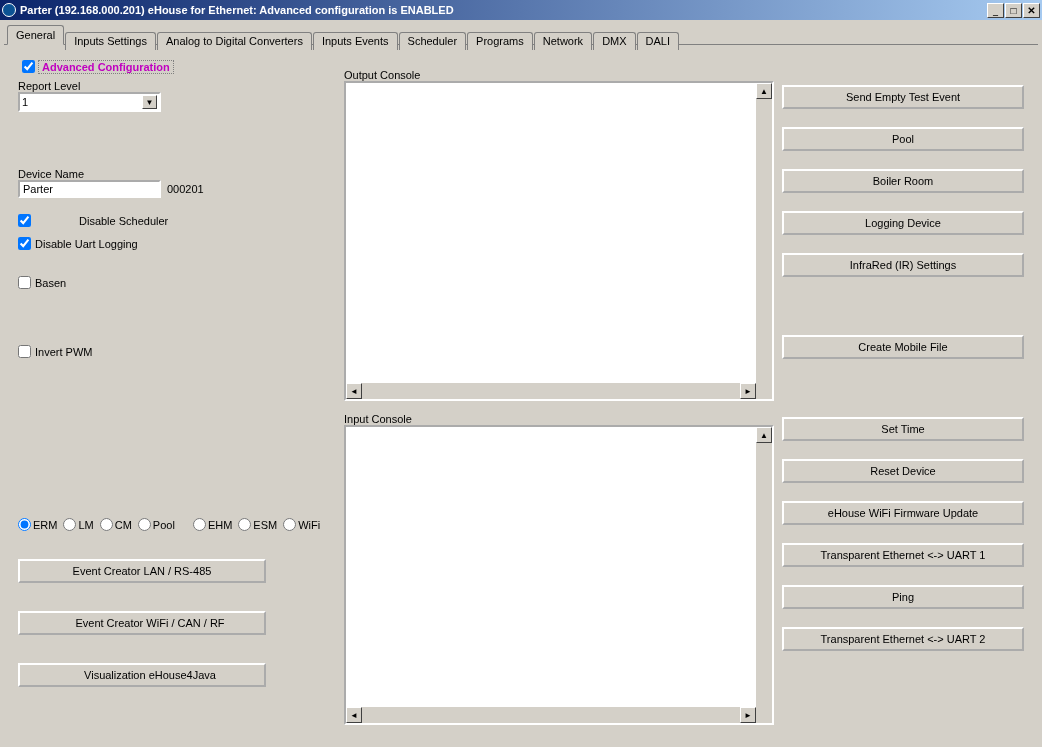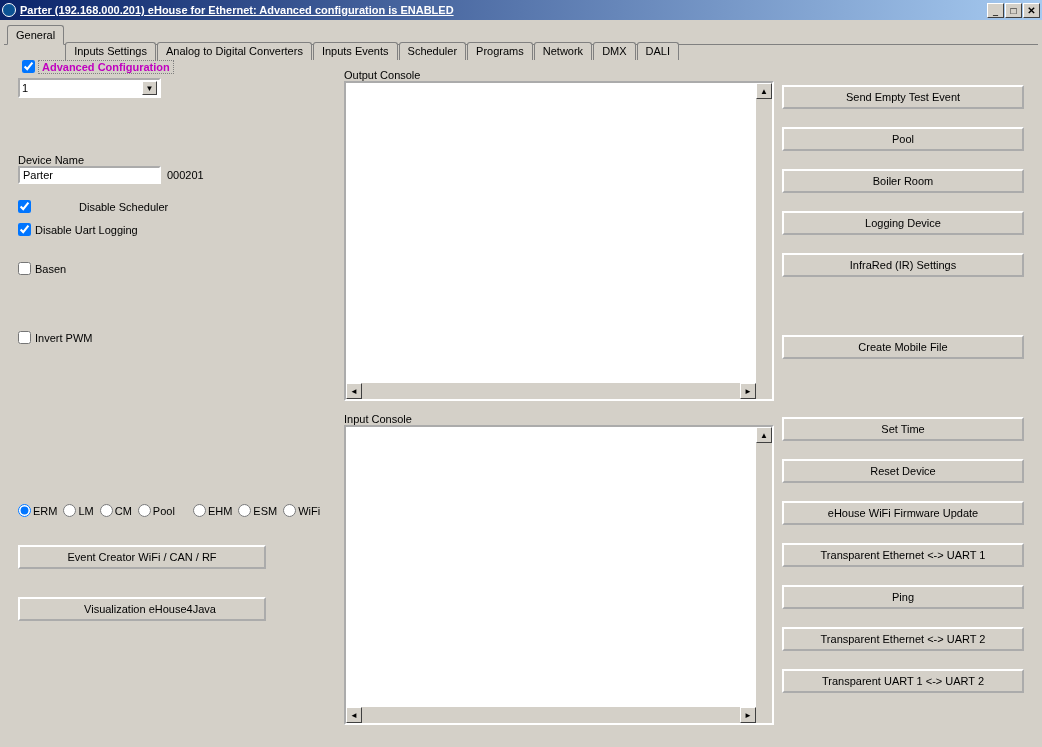--- a/index.html
+++ b/index.html
@@ -29,7 +29,7 @@
     display:inline-block;
     border:1px solid #fff;
   }
-  .titlebar-text { flex: 1; white-space:nowrap;text-decoration:underline; }
+  .titlebar-text { flex: 1; white-space:nowrap; }
   .title-buttons { display:flex; gap:0px; }
   .title-btn {
     width: 17px; height: 15px;

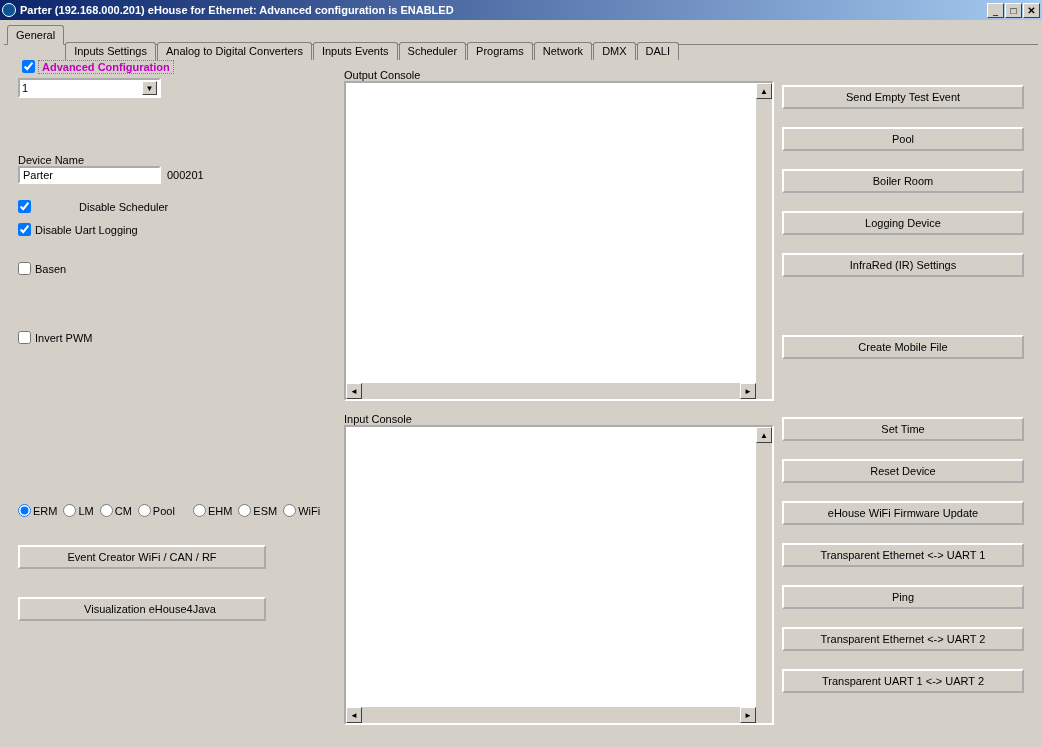--- a/index.html
+++ b/index.html
@@ -65,7 +65,7 @@
     border-top-left-radius:3px;
     border-top-right-radius:3px;
     position:relative;
-    top:16px;
+    top:6px;
   }
   .tab.active {
     background:#d4d0c8;

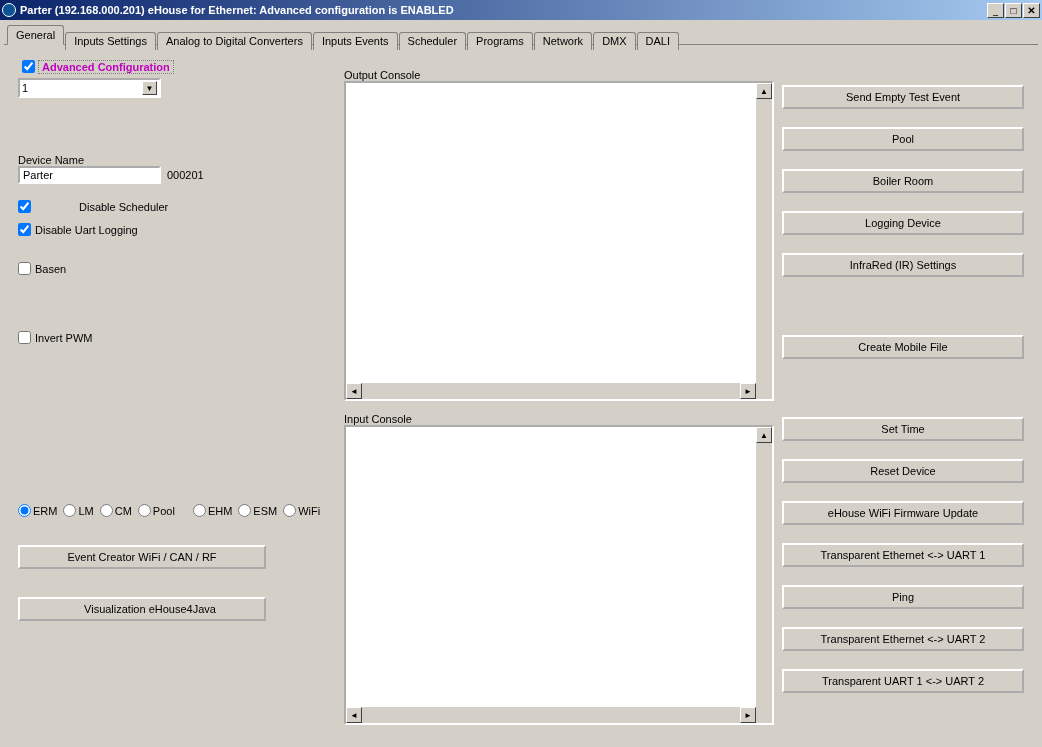--- a/index.html
+++ b/index.html
@@ -221,6 +221,7 @@
         <span class="adv-label">Advanced Configuration</span>
       </div>
 
+      <span class="lbl">Report Level</span>
       <div class="combo">
         <span>1</span>
         <span class="combo-btn">▼</span>

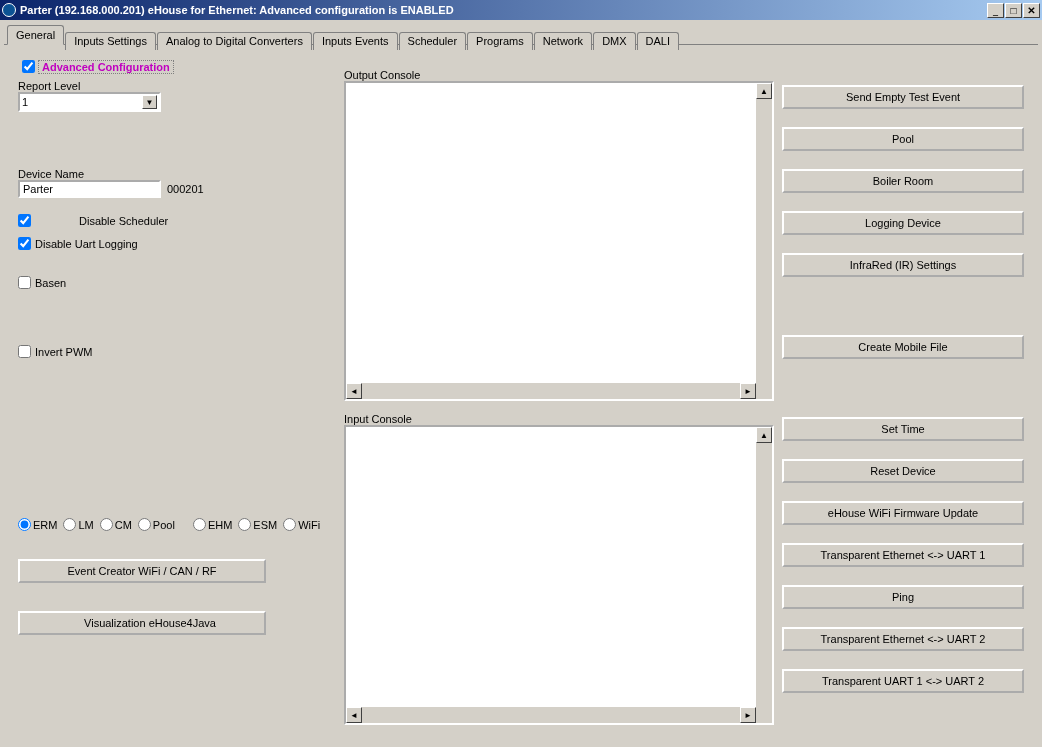--- a/index.html
+++ b/index.html
@@ -284,6 +284,7 @@
           </span>
       </div>
 
+      <div class="big-btn">Event Creator LAN / RS-485</div>
       <div class="big-btn">Event Creator WiFi / CAN / RF</div>
       <div class="big-btn">Visualization eHouse4Java</div>
     </div>

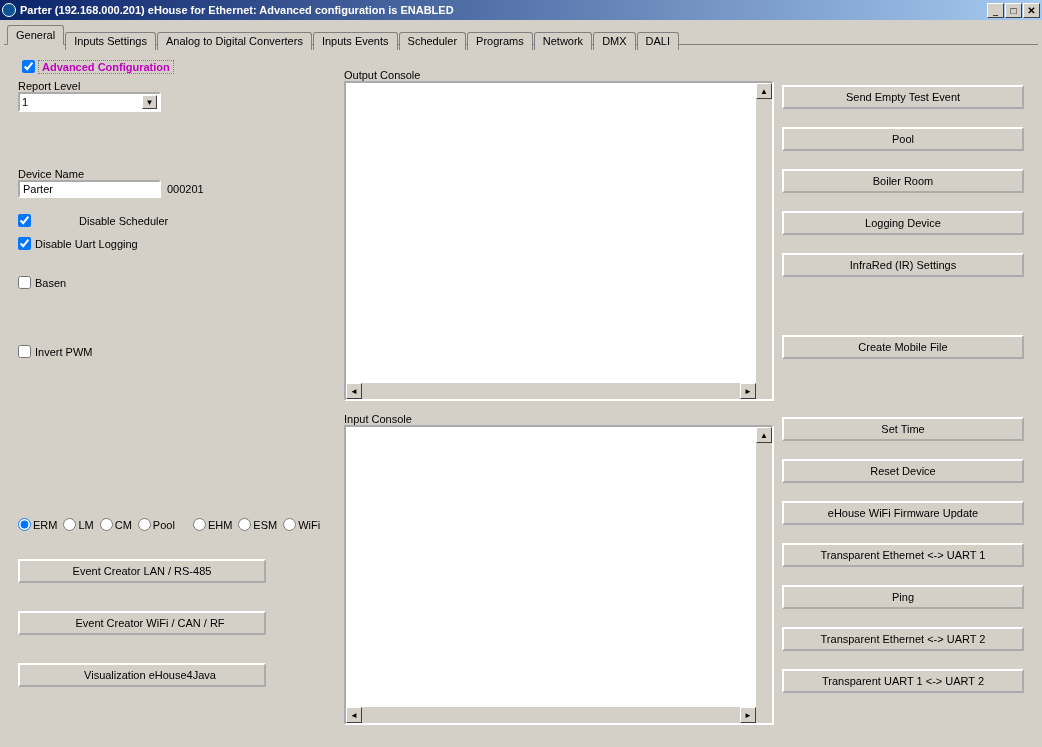--- a/index.html
+++ b/index.html
@@ -332,7 +332,6 @@
       <div class="rbtn">Transparent Ethernet &lt;-&gt; UART 1</div>
       <div class="rbtn">Ping</div>
       <div class="rbtn">Transparent Ethernet &lt;-&gt; UART 2</div>
-      <div class="rbtn">Transparent UART 1 &lt;-&gt; UART 2</div>
 
       <div style="height:56px;"></div>
 

